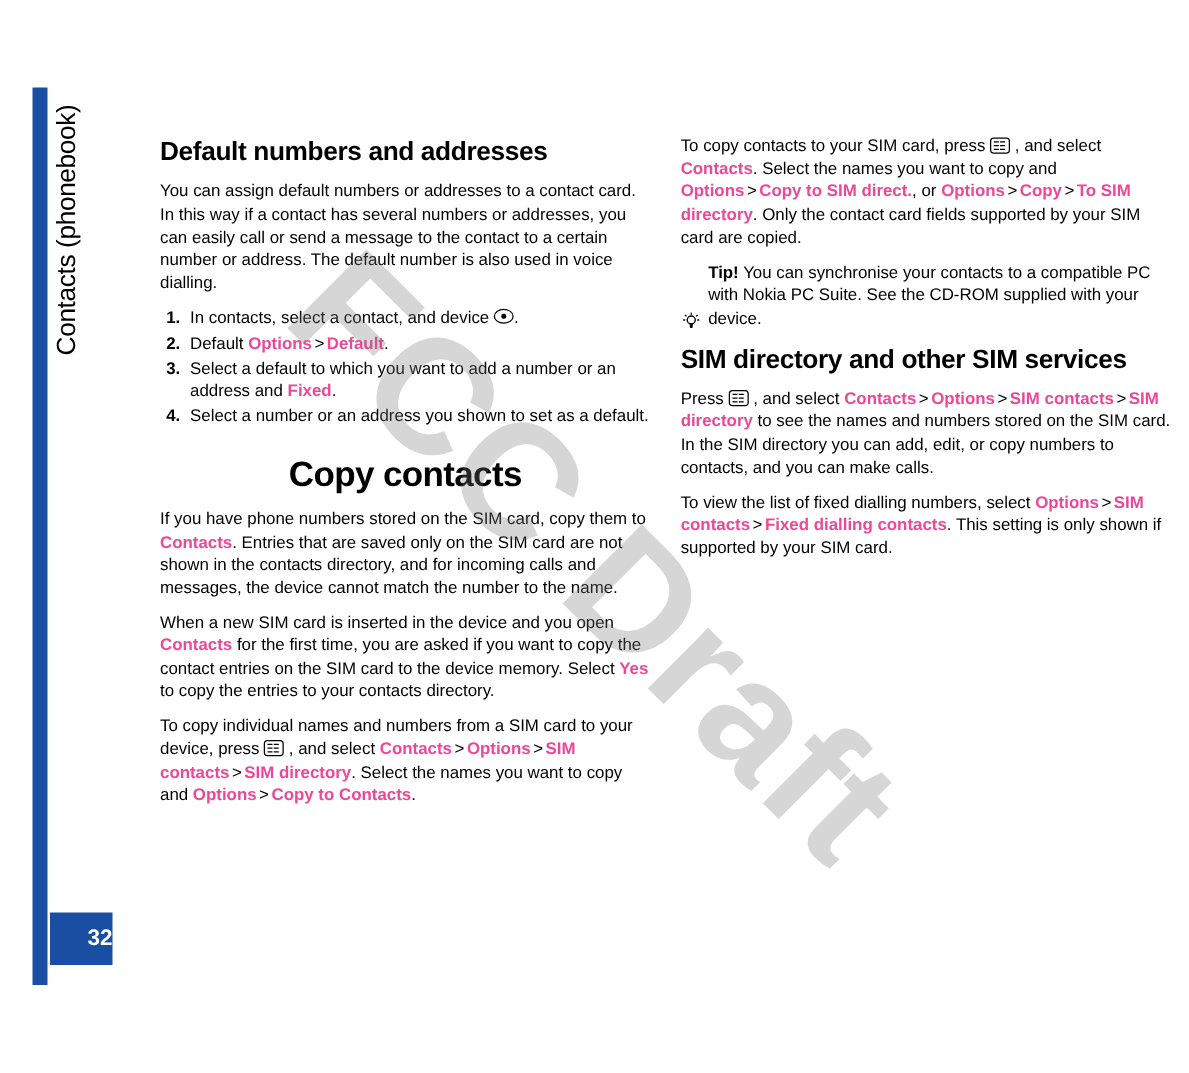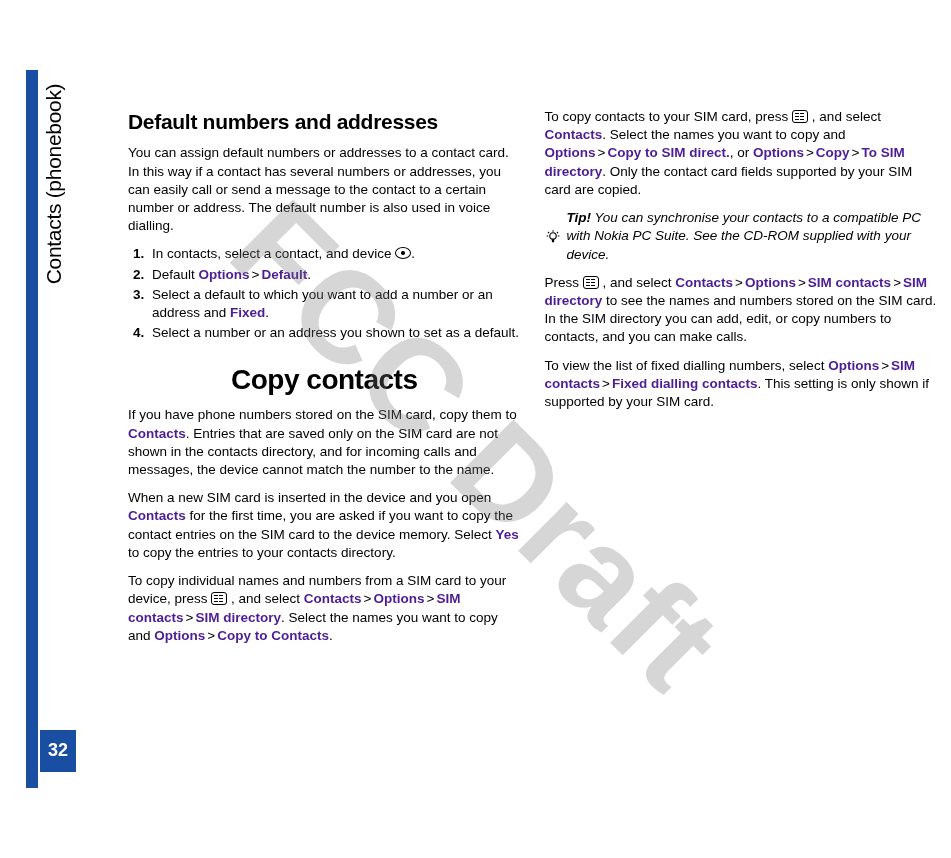--- a/index.html
+++ b/index.html
@@ -87,7 +87,7 @@
     margin: 0 0 10px 0;
   }
   .link {
-    color: #4c1d95;
+    color: #ec4899;
     font-weight: bold;
   }
   ol {

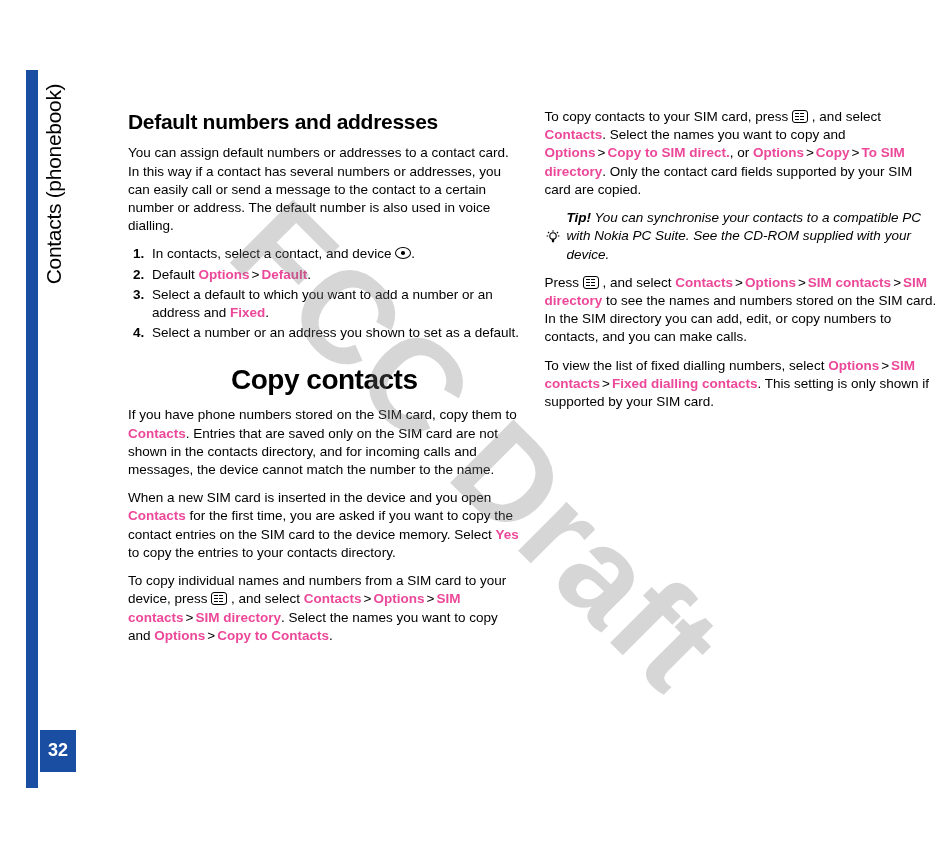--- a/index.html
+++ b/index.html
@@ -150,10 +150,9 @@
   }
   .tip-row {
     display: flex;
-    align-items: center;
+    align-items: flex-end;
     gap: 6px;
     margin: 4px 0 10px 0;
-    font-style: italic;
   }
   .tip-icon {
     flex: 0 0 auto;

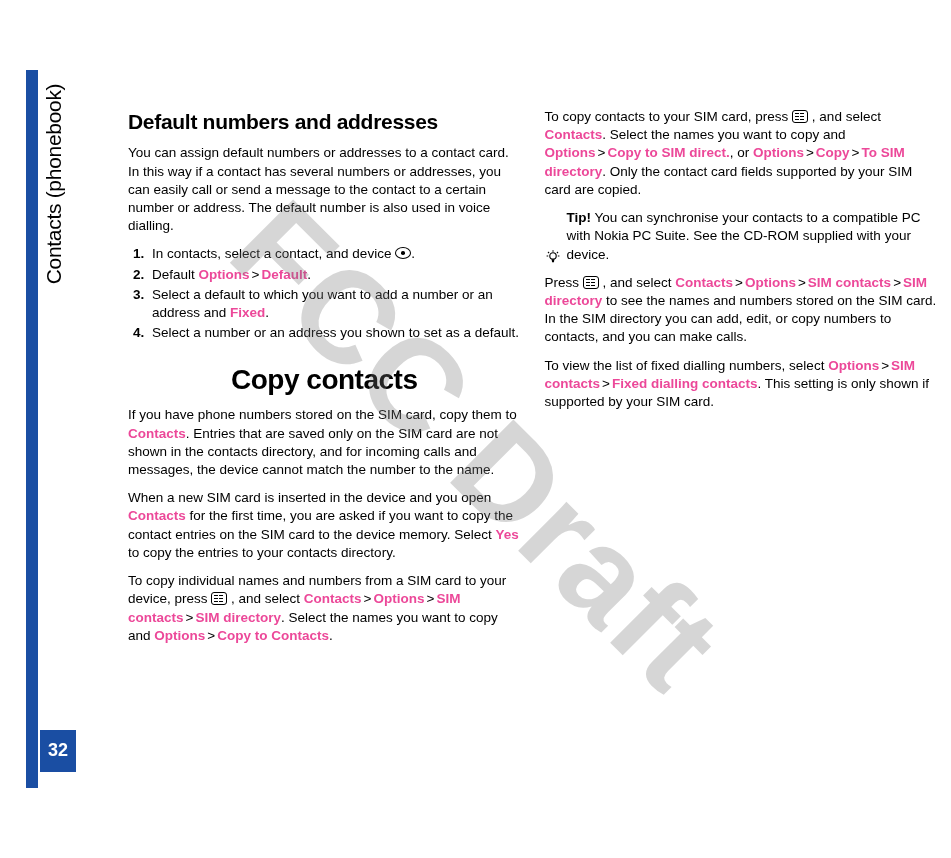--- a/index.html
+++ b/index.html
@@ -249,6 +249,7 @@
       </div>
     </div>
 
+    <h2>SIM directory and other SIM services</h2>
 
 
     <p>

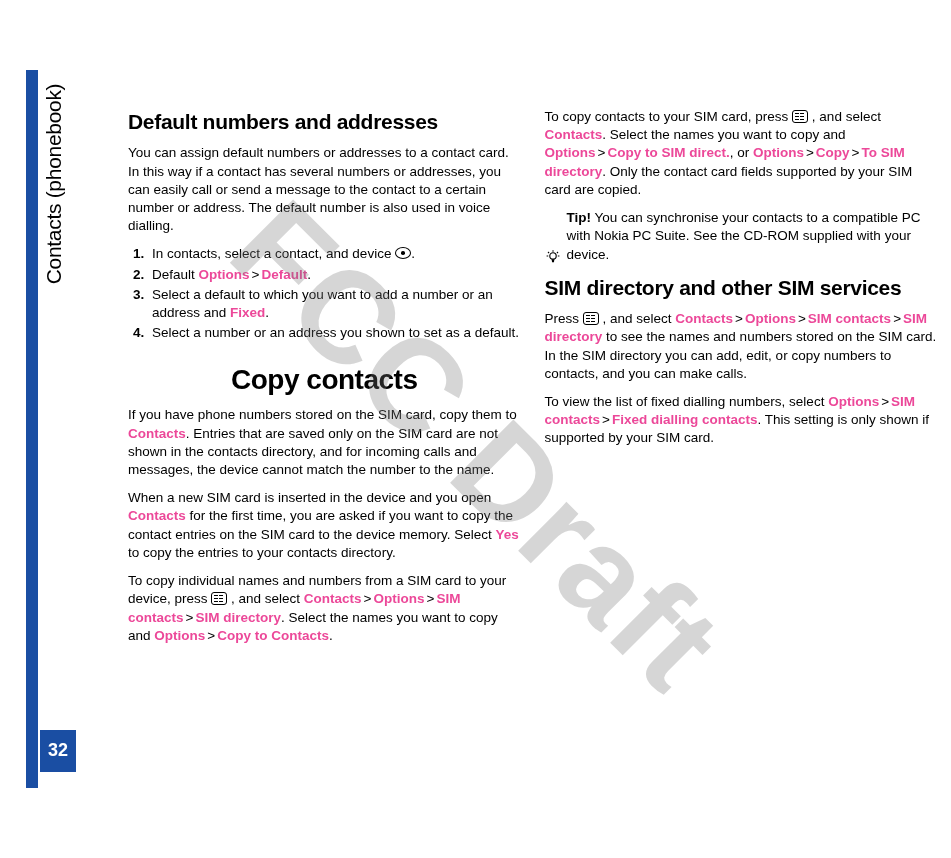--- a/index.html
+++ b/index.html
@@ -47,8 +47,8 @@
     position: absolute;
     left: 40px;
     bottom: 86px;
-    width: 36px;
-    text-align: center;
+    width: 50px;
+    text-align: right;
     font-size: 18px;
     font-weight: bold;
     color: #fff;

